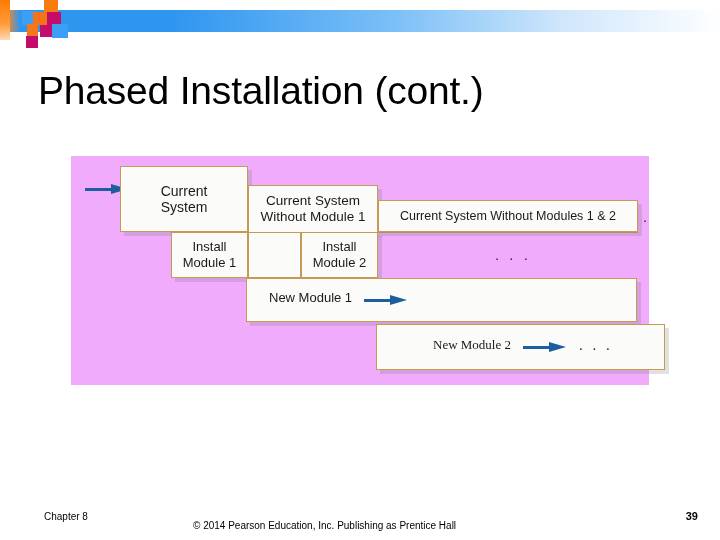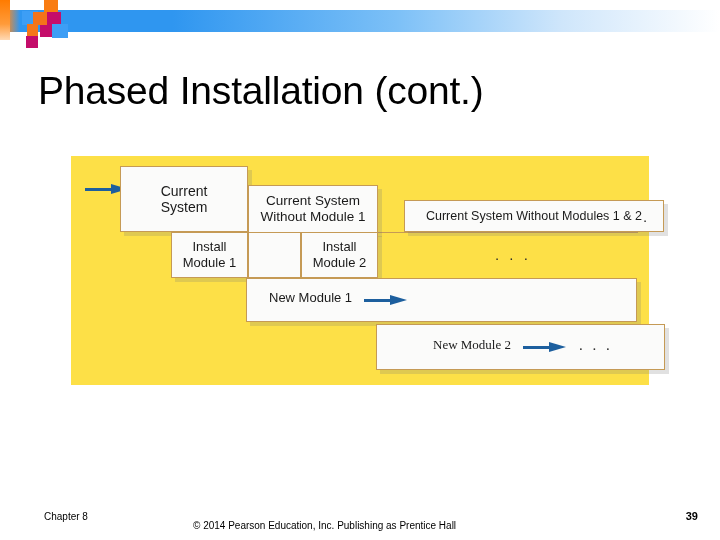--- a/index.html
+++ b/index.html
@@ -58,7 +58,7 @@
     position: absolute;
     left: 71px; top: 156px;
     width: 578px; height: 229px;
-    background: #fde047;
+    background: #f0abfc;
   }
 
   

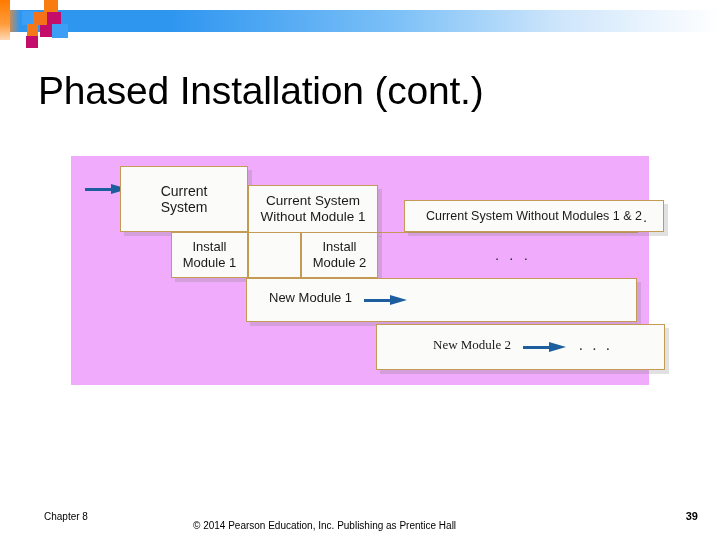--- a/index.html
+++ b/index.html
@@ -82,7 +82,7 @@
   
   #box-current-system        { left: 49px;  top: 10px;  width: 128px; height: 66px;  font-size: 14px; }
   #box-without-m1            { left: 177px; top: 29px;  width: 130px; height: 48px;  font-size: 13.5px; }
-  #box-without-m1-m2         { left: 307px; top: 44px;  width: 260px; height: 32px;  font-size: 12.5px; margin-left: 26px; }
+  #box-without-m1-m2         { left: 307px; top: 44px;  width: 260px; height: 32px;  font-size: 12.5px; }
   #box-install-m1            { left: 100px; top: 76px;  width: 77px;  height: 46px;  font-size: 13px; }
   #box-install-gap           { left: 177px; top: 76px;  width: 53px;  height: 46px;  }
   #box-install-m2            { left: 230px; top: 76px;  width: 77px;  height: 46px;  font-size: 13px; }

